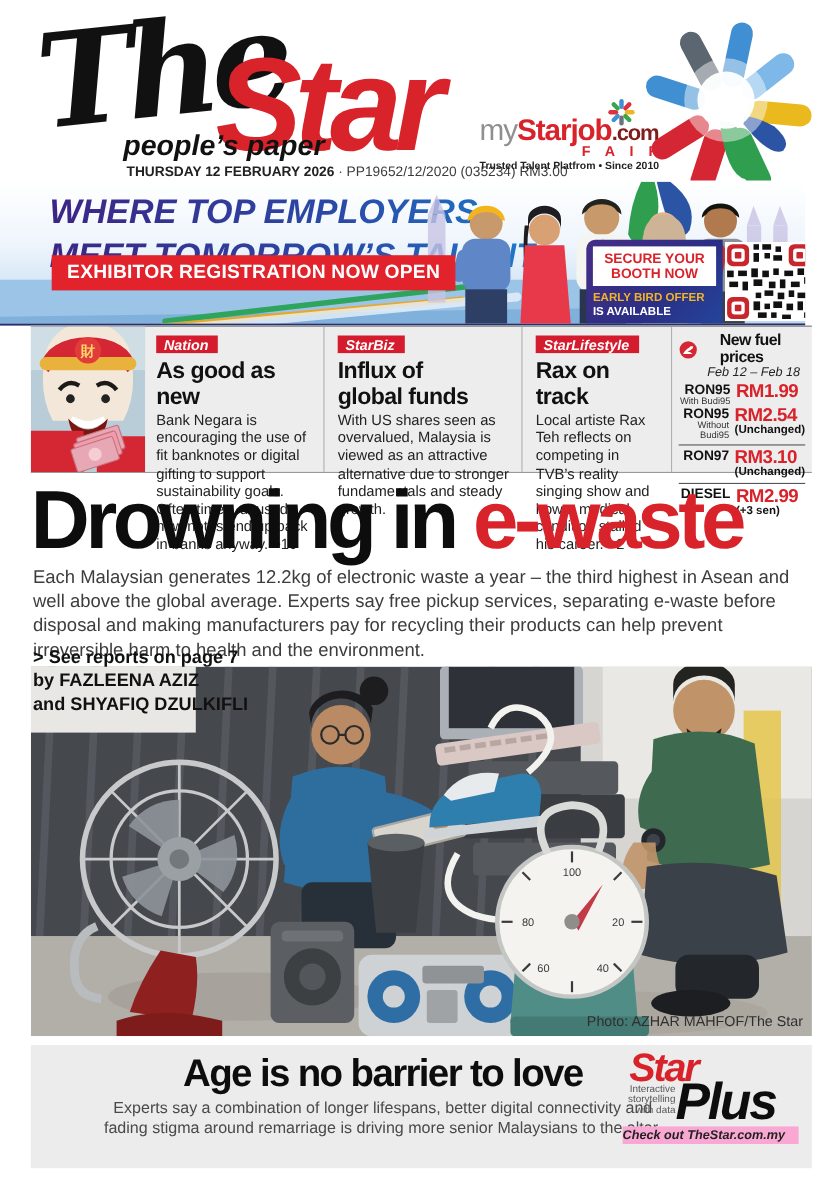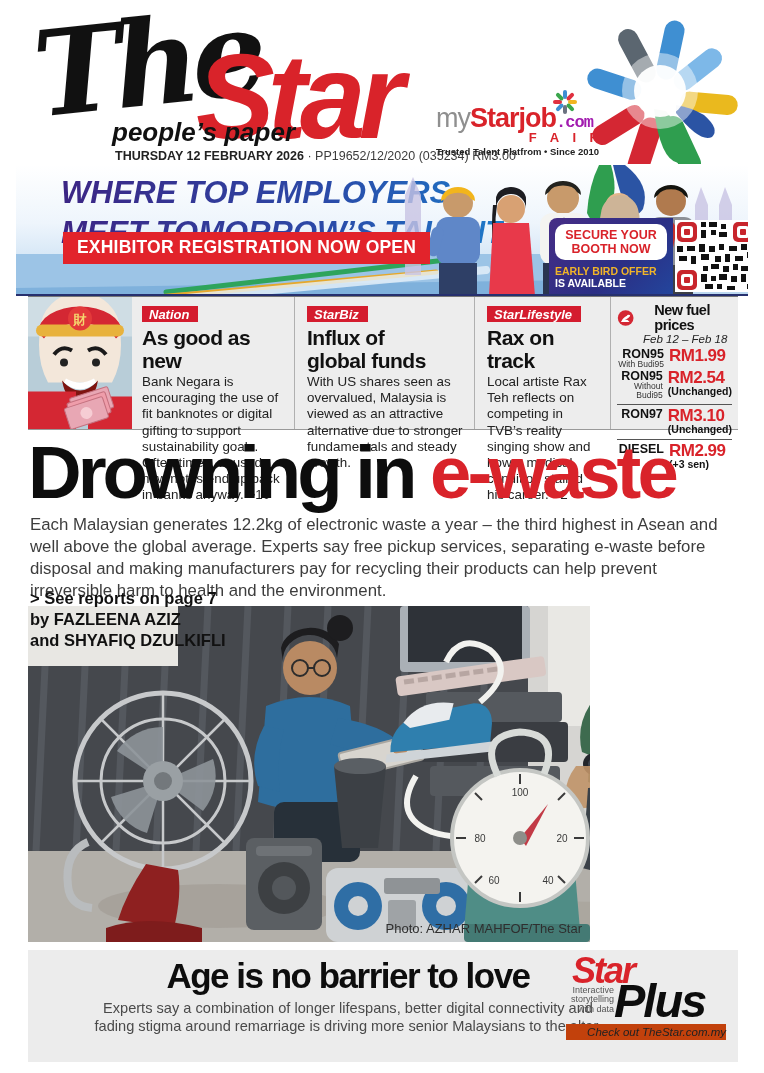--- a/index.html
+++ b/index.html
@@ -22,7 +22,7 @@
   .msj-my { color:#8f8f8f; }
   .msj-star { color:#d9232a; font-weight:bold; }
   .msj-job { color:#d9232a; font-weight:bold; }
-  .msj-com { color:#a21caf; font-size:17px; font-weight:bold;font-family:Liberation Mono, monospace; }
+  .msj-com { color:#7f1d1d; font-size:20px; font-weight:bold; }
   .msj-fair { text-align:right; color:#d9232a; font-weight:bold; font-size:13px; letter-spacing:5px; margin-top:-4px; padding-right:2px; }
   .msj-trust { font-size:9.5px; font-weight:bold; color:#222; margin-top:1px; white-space:nowrap; }
   .msj-burst { position:absolute; right:28px; top:-14px; }

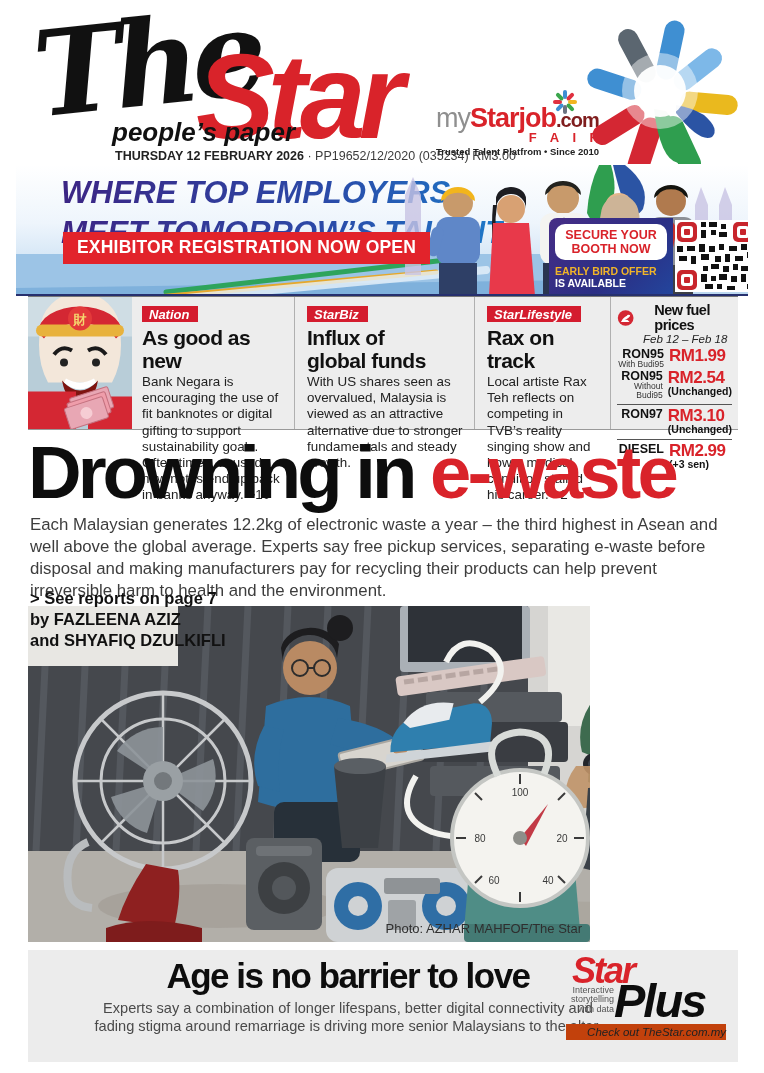--- a/index.html
+++ b/index.html
@@ -30,7 +30,7 @@
   .big-star { position:absolute; left:560px; top:14px; }
 
   
-  .banner { position:absolute; left:16px; top:165px; width:732px; height:131px; background:linear-gradient(180deg,#ffffff 0%,#eef5fc 45%,#bcd8f0 100%); border-bottom:2px solid #26306e; overflow:hidden; }
+  .banner { position:absolute; left:0; top:165px; width:732px; height:131px; background:linear-gradient(180deg,#ffffff 0%,#eef5fc 45%,#bcd8f0 100%); border-bottom:2px solid #26306e; overflow:hidden; }
   .banner-road { position:absolute; left:0; bottom:0; width:560px; height:40px; }
   .tagline { position:absolute; left:45px; top:8px; font-style:italic; font-weight:bold; font-size:31px; letter-spacing:0; line-height:40px; background:linear-gradient(90deg,#3c2584 0%,#2a4aa8 60%,#1d7ac9 100%); -webkit-background-clip:text; background-clip:text; color:transparent; white-space:nowrap; }
   .red-strip { position:absolute; left:47px; top:67px; background:#e2232b; color:#fff; font-weight:bold; font-size:17.5px; padding:5px 14px 6px 14px; letter-spacing:0.2px; }

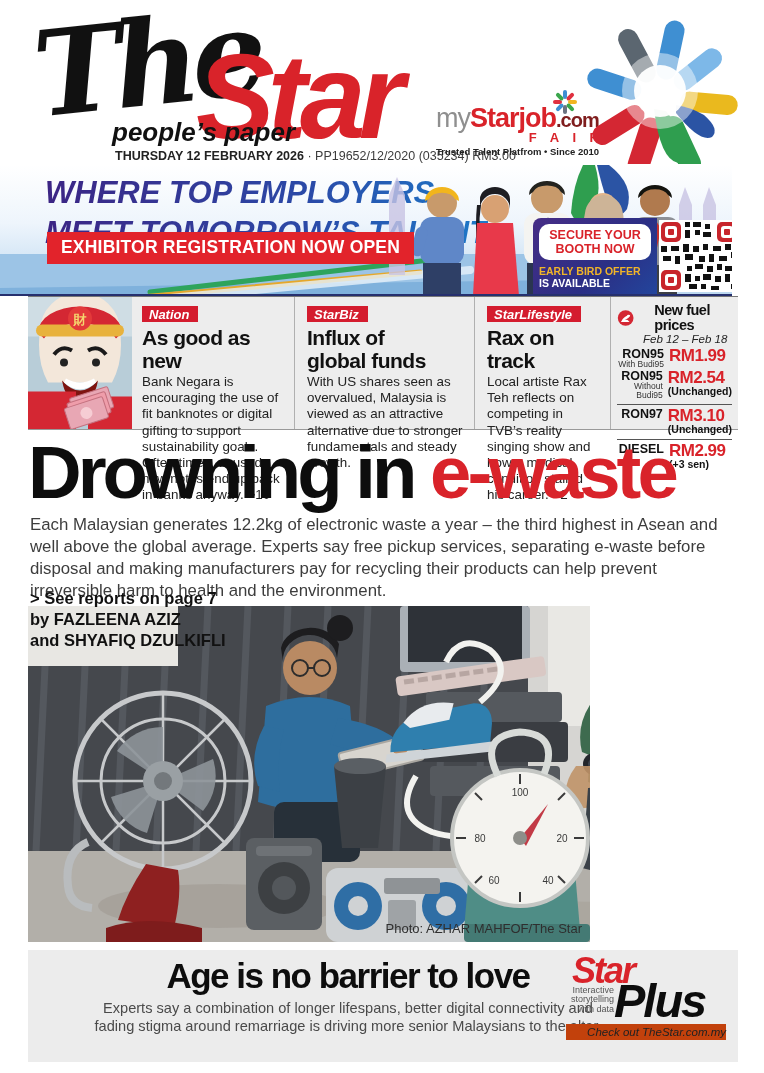--- a/index.html
+++ b/index.html
@@ -36,7 +36,7 @@
   .red-strip { position:absolute; left:47px; top:67px; background:#e2232b; color:#fff; font-weight:bold; font-size:17.5px; padding:5px 14px 6px 14px; letter-spacing:0.2px; }
   .banner-people { position:absolute; right:0px; top:0px; }
   .booth-panel { position:absolute; left:533px; top:53px; width:124px; height:76px; background:linear-gradient(135deg,#462d86 0%,#2b2f85 60%,#23459c 100%); border-radius:8px 0 0 0; padding:6px 6px; }
-  .booth-pill { background:#fff; border-radius:10px; text-align:center; padding:4px 2px; color:#d9232a; font-weight:bold; font-size:12.5px; line-height:14px; }
+  .booth-pill { background:#fff; border-radius:0; text-align:center; padding:4px 2px; color:#d9232a; font-weight:bold; font-size:12.5px; line-height:14px; }
   .booth-offer1 { color:#f0b429; font-weight:bold; font-size:10.5px; margin-top:5px; }
   .booth-offer2 { color:#fff; font-weight:bold; font-size:10.5px; }
   .qr-wrap { position:absolute; left:659px; top:55px; width:86px; text-align:left; }

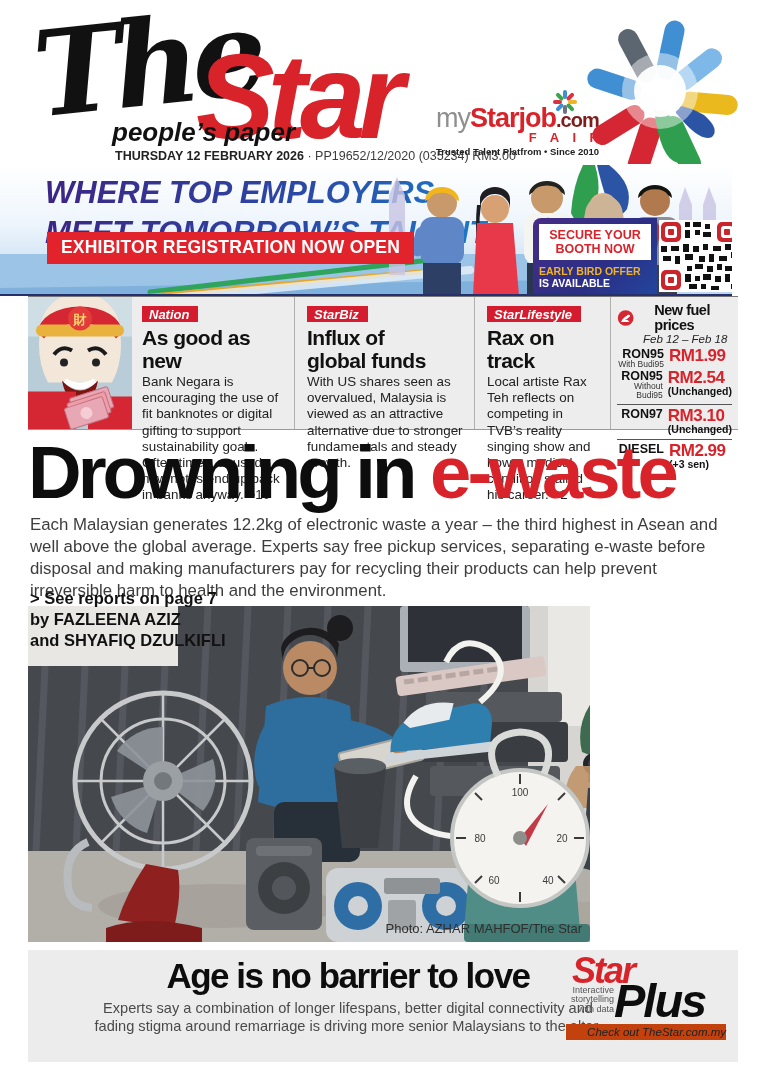--- a/index.html
+++ b/index.html
@@ -75,7 +75,7 @@
   .byline { position:absolute; left:30px; top:588px; font-size:16.5px; font-weight:bold; color:#111; line-height:21px; z-index:3; }
 
   
-  .photo { position:absolute; left:28px; top:606px; width:562px; height:336px; overflow:hidden; }
+  .photo { position:absolute; left:28px; top:606px; width:710px; height:336px; overflow:hidden; }
   .credit { position:absolute; right:8px; bottom:6px; font-size:13px; color:#2f2f2f; }
 
   

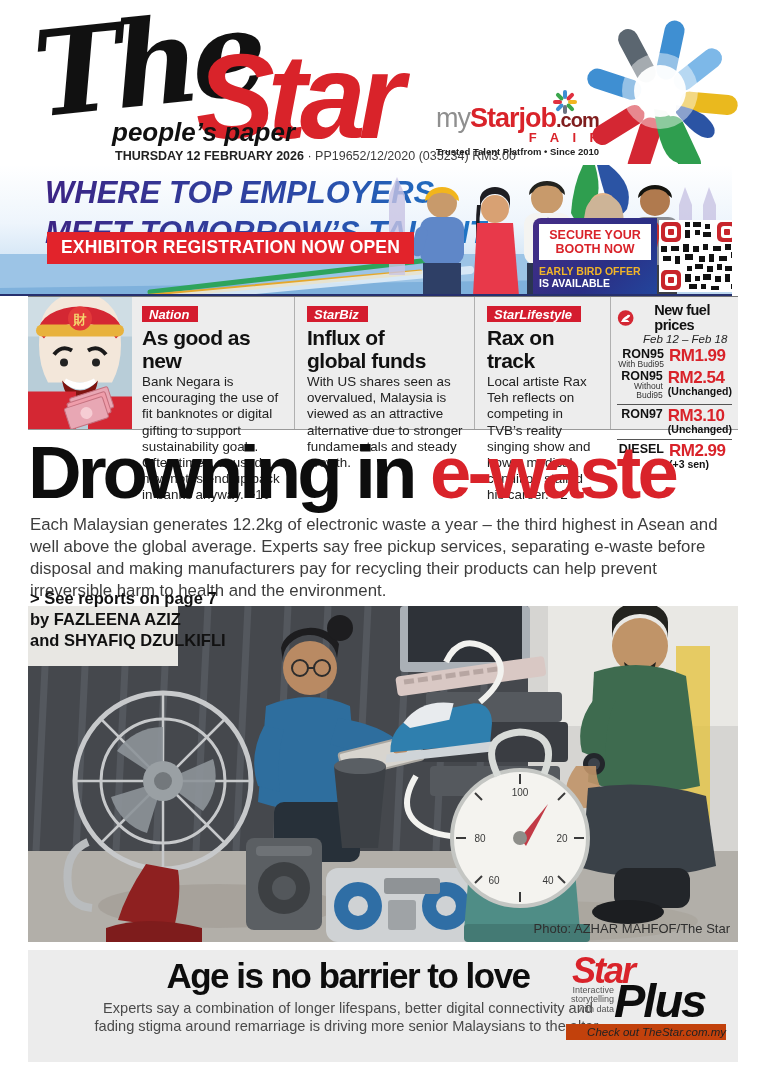--- a/index.html
+++ b/index.html
@@ -89,7 +89,7 @@
   .sp-row { display:flex; align-items:flex-end; margin-top:-8px; }
   .sp-tag { font-size:9px; color:#555; text-align:right; width:48px; line-height:9.5px; padding-bottom:8px; }
   .sp-plus { font-style:italic; font-weight:bold; font-size:47px; letter-spacing:-2px; color:#0d0d0d; line-height:42px; }
-  .sp-check { background:#c2410c; font-style:italic; font-weight:normal; font-size:11.5px; color:#222; text-align:right; padding:2px 0; margin-top:2px; white-space:nowrap; }
+  .sp-check { background:#f9a8d4; font-style:italic; font-weight:bold; font-size:11.5px; color:#222; text-align:left; padding:2px 0; margin-top:2px; white-space:nowrap; }
 </style>
 </head>
 <body>

